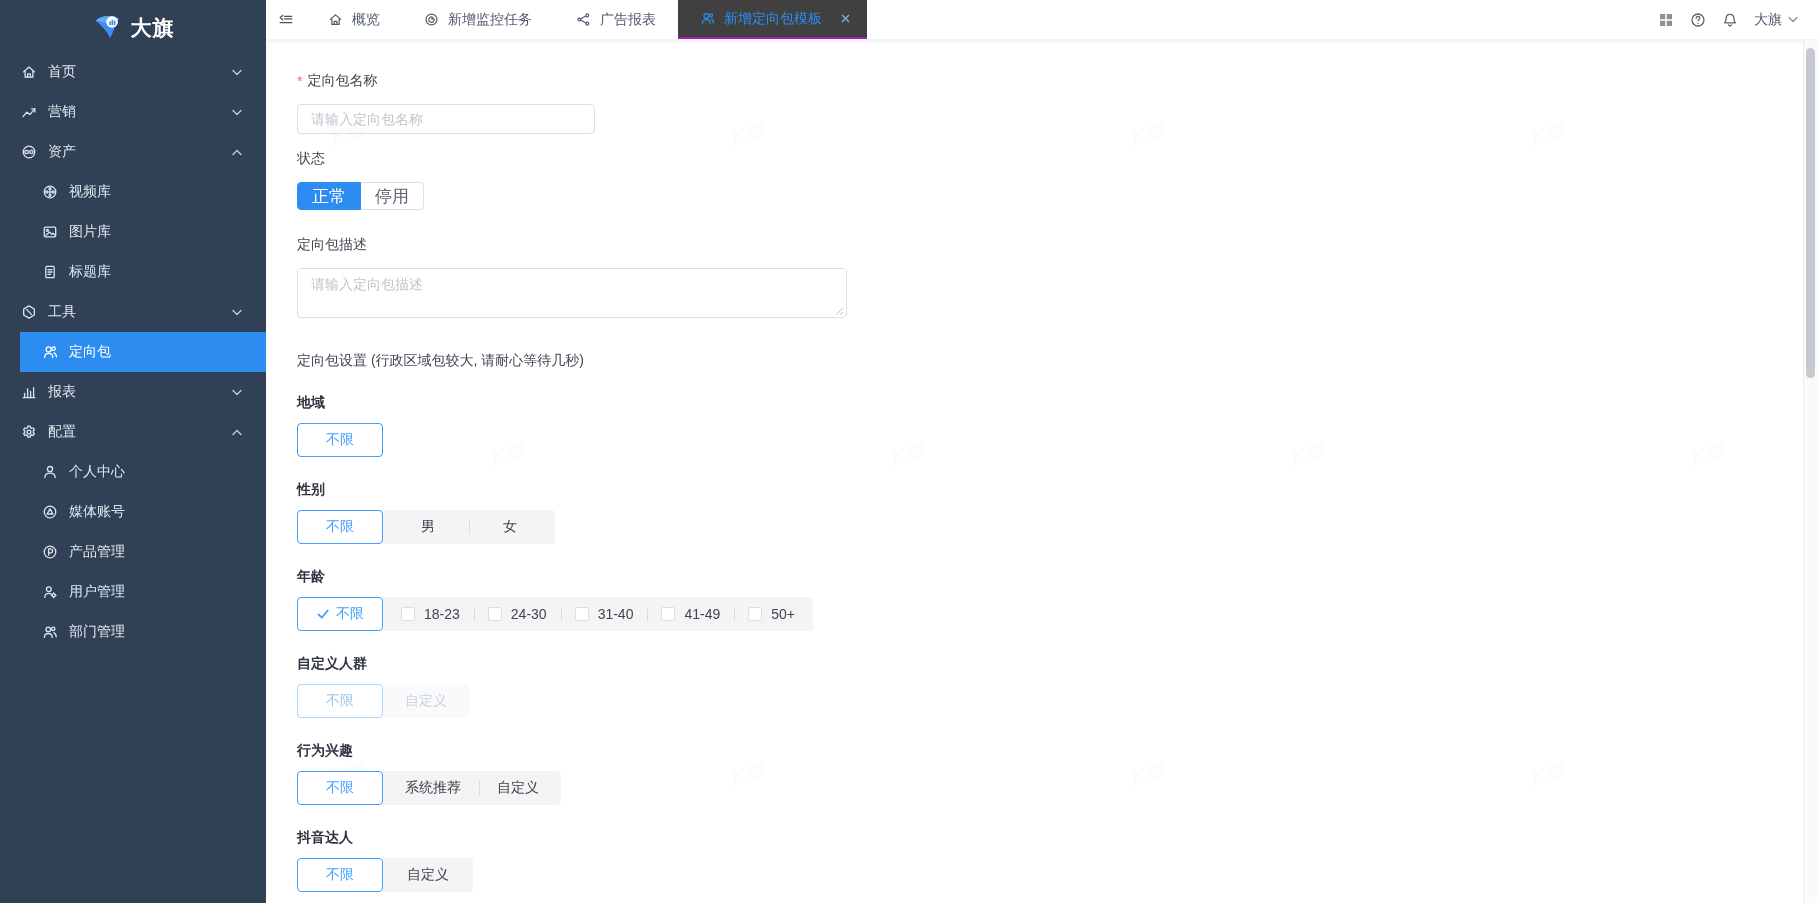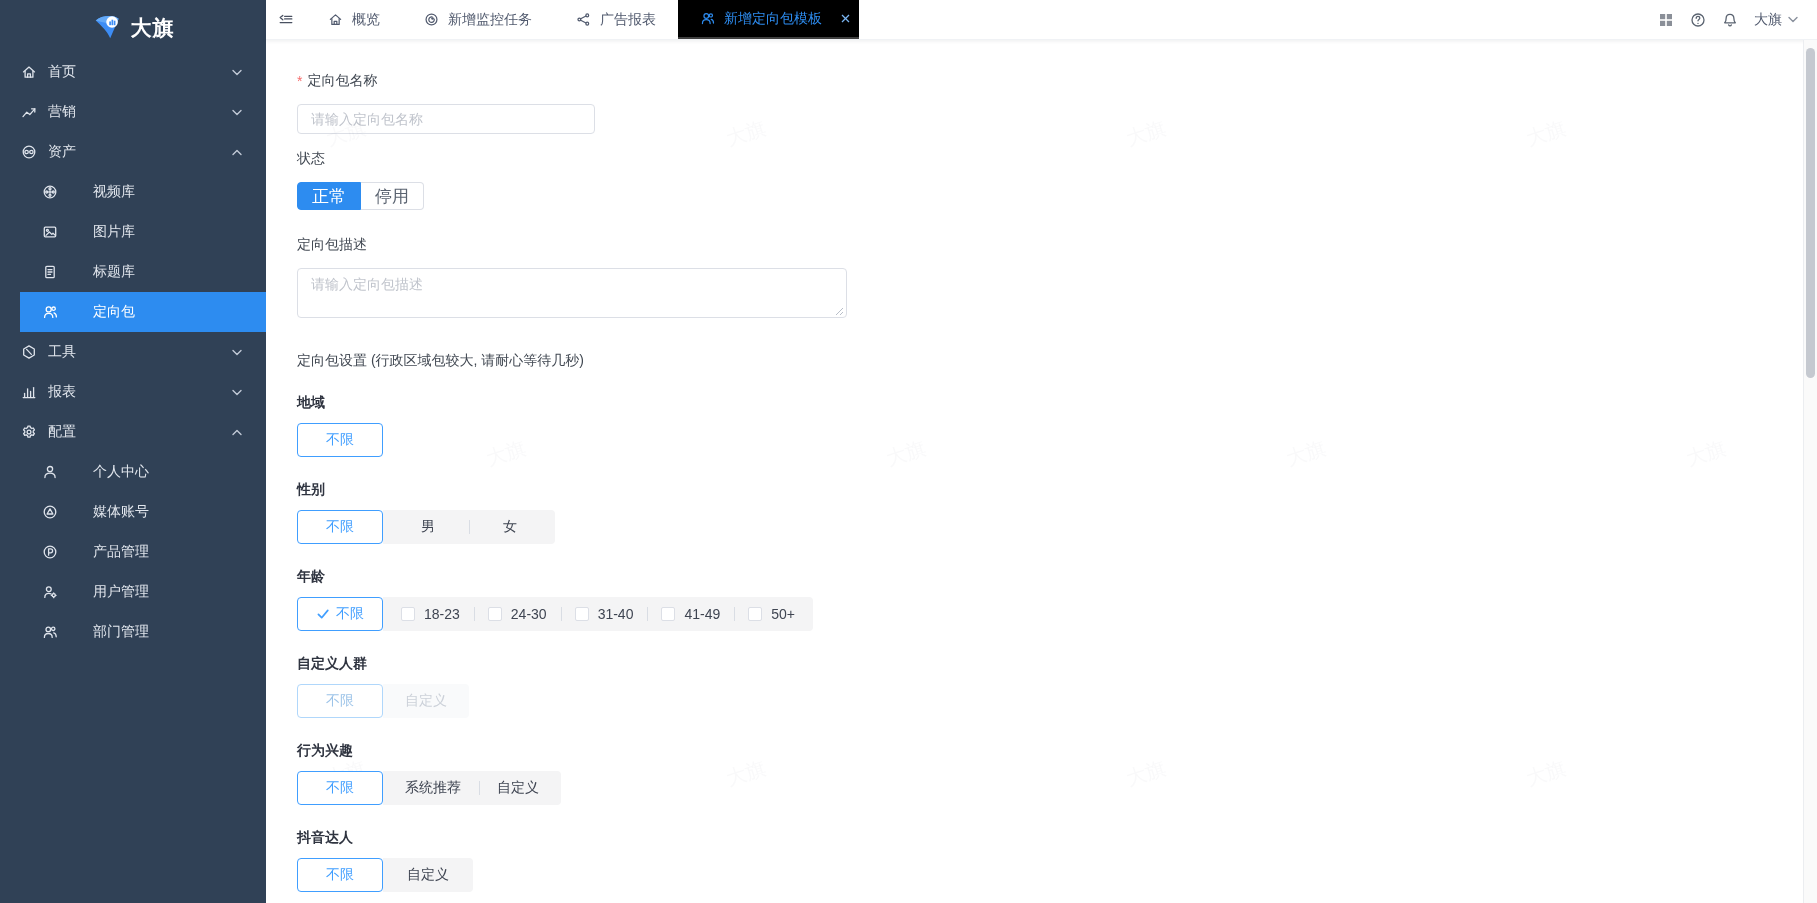--- a/index.html
+++ b/index.html
@@ -35,7 +35,7 @@
   .tabs { display: flex; align-items: stretch; }
   .tab { display: flex; align-items: center; gap: 9px; padding: 0 22px; font-size: 14px; color: #515a6e; cursor: pointer; white-space: nowrap; }
   .tab .ic { width: 15px; height: 15px; }
-  .tab.active { background: #000000; color: #2d8cf0; border-bottom: 2px solid #404040; padding-right: 8px; }
+  .tab.active { background: #404040; color: #2d8cf0; border-bottom: 2px solid #a21caf; padding-right: 16px; }
   .tab .tab-close { width: 11px; height: 11px; margin-left: 9px; color: #7ab5f2; }
   .tab .tab-close svg { stroke: currentColor; stroke-width: 1.3; }
   .topbar-right { margin-left: auto; display: flex; align-items: center; gap: 16px; padding-right: 19px; color: #5a6370; }

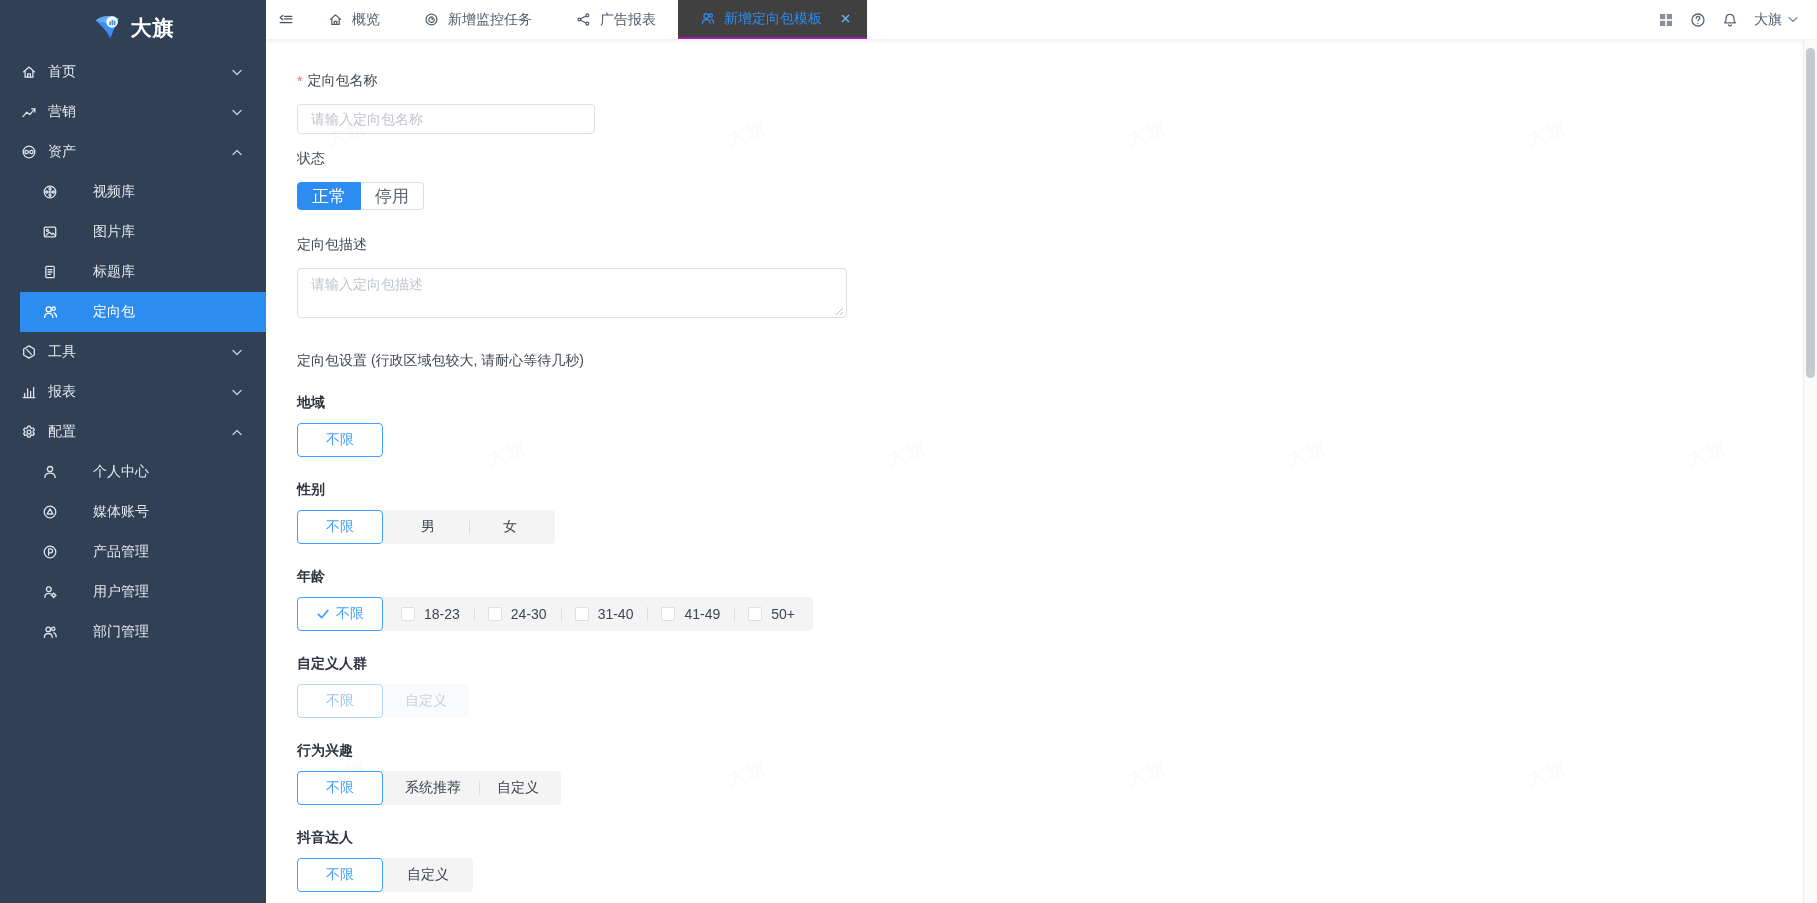--- a/index.html
+++ b/index.html
@@ -19,7 +19,7 @@
   .menu-item .ic { width: 16px; height: 16px; color: #dfe4ec; flex: 0 0 16px; }
   .menu-item .mi-label { margin-left: 11px; flex: 1; white-space: nowrap; }
   .menu-item.top { padding: 0 24px 0 21px; }
-  .menu-item.sub { padding-left: 42px; gap: 24px; }
+  .menu-item.sub { padding-left: 42px; }
   .menu-item.sub.active { margin-left: 20px; padding-left: 22px; background: #2d8cf0; color: #fff; }
   .menu-item.sub.active .ic { color: #fff; }
   .chev { width: 10px; height: 7px; color: #c2cad6; }

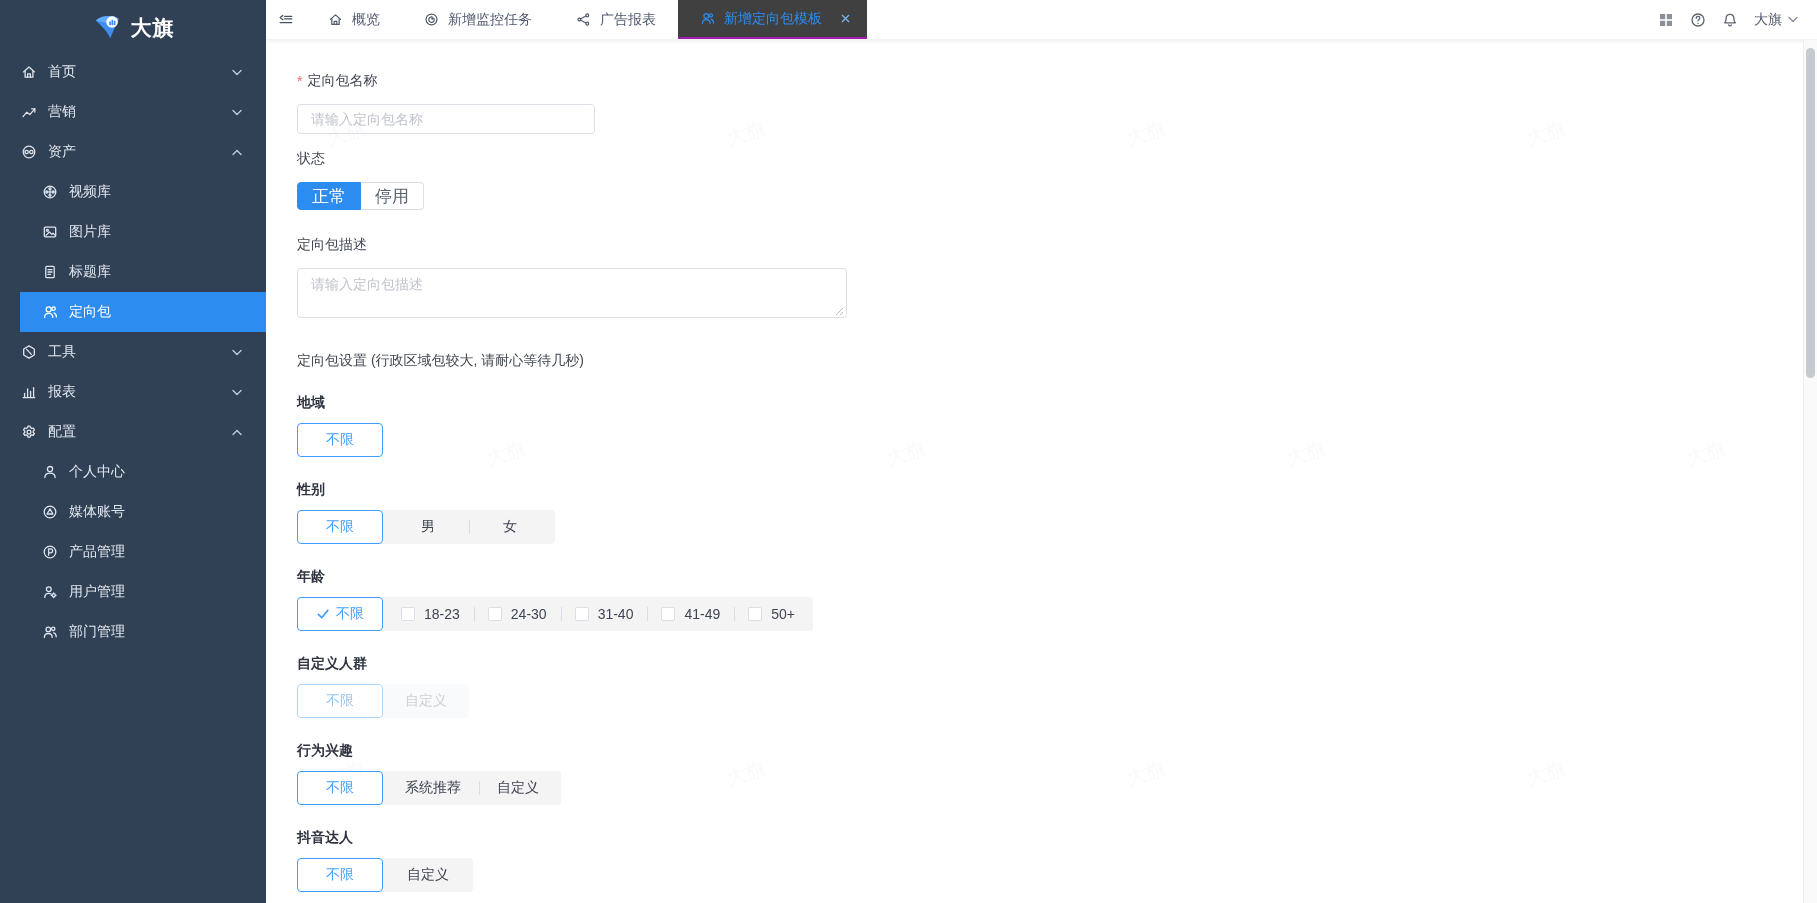--- a/index.html
+++ b/index.html
@@ -185,6 +185,20 @@
           </span>
           <span class="mi-label">标题库</span>
         </div>
+        <div class="menu-item top">
+          <span class="ic">
+            <svg width="16" height="16" viewBox="0 0 16 16">
+              <path d="M8 1.9 13.3 5v6L8 14.1 2.7 11V5Z"></path>
+              <path d="M5.6 5.4l4.8 5"></path>
+            </svg>
+          </span>
+          <span class="mi-label">工具</span>
+          <span class="chev">
+            <svg width="10" height="7" viewBox="0 0 10 7">
+              <path d="M1 1.5 5 5.5 9 1.5"></path>
+            </svg>
+          </span>
+        </div>
         <div class="menu-item sub active">
           <span class="ic">
             <svg width="16" height="16" viewBox="0 0 16 16">
@@ -195,20 +209,6 @@
             </svg>
           </span>
           <span class="mi-label">定向包</span>
-        </div>
-        <div class="menu-item top">
-          <span class="ic">
-            <svg width="16" height="16" viewBox="0 0 16 16">
-              <path d="M8 1.9 13.3 5v6L8 14.1 2.7 11V5Z"></path>
-              <path d="M5.6 5.4l4.8 5"></path>
-            </svg>
-          </span>
-          <span class="mi-label">工具</span>
-          <span class="chev">
-            <svg width="10" height="7" viewBox="0 0 10 7">
-              <path d="M1 1.5 5 5.5 9 1.5"></path>
-            </svg>
-          </span>
         </div>
         <div class="menu-item top">
           <span class="ic">

